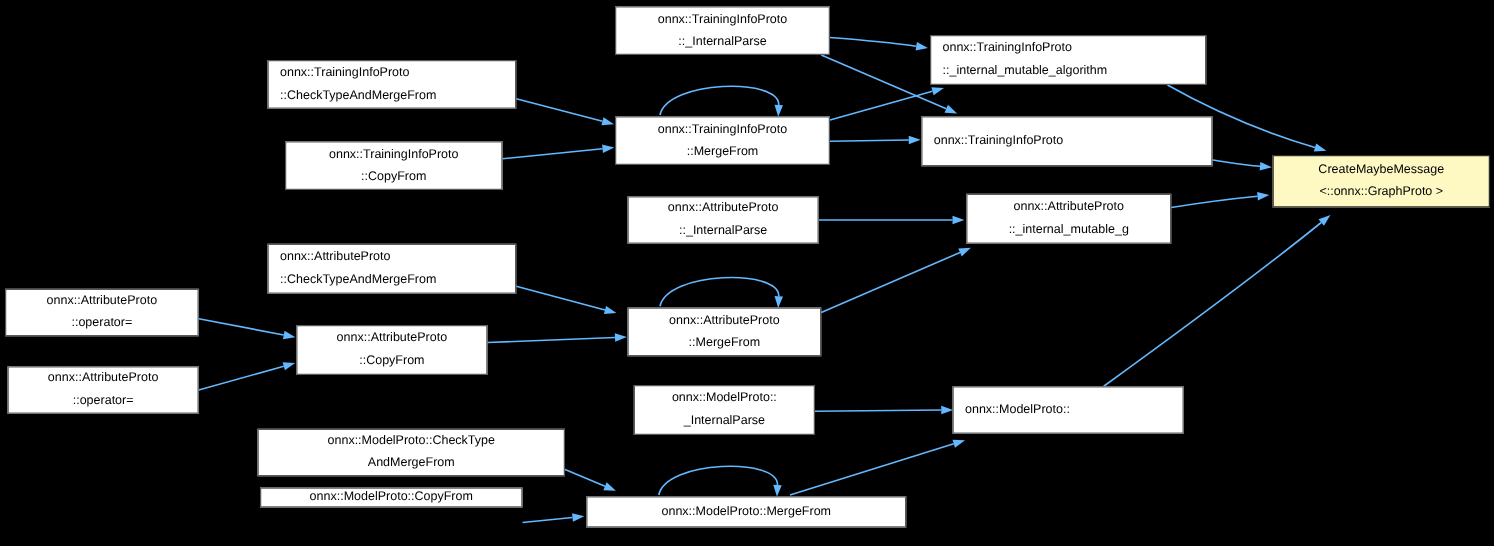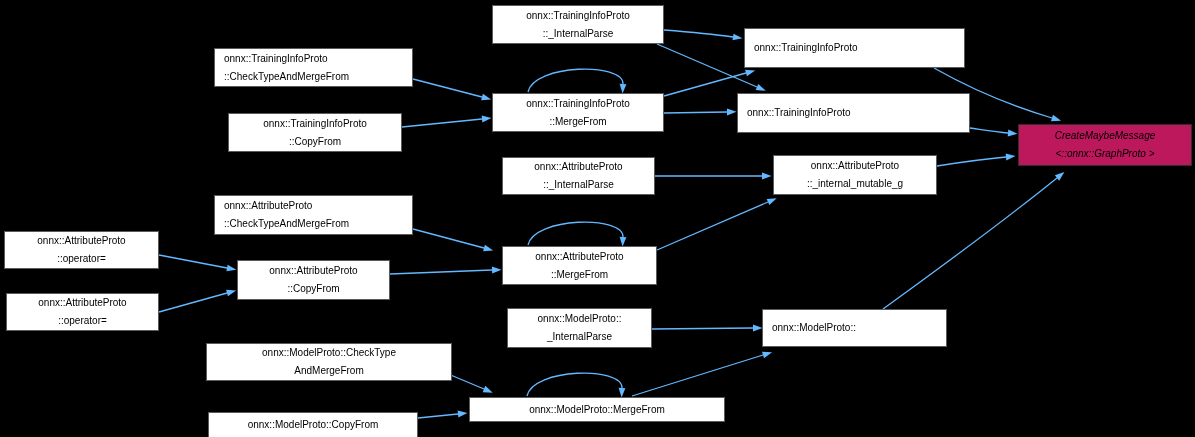--- a/index.html
+++ b/index.html
@@ -70,6 +70,7 @@
   </div>
   <div class="node left" style="left:744px;top:28px;width:221px;height:40px">
     <span class="ln">onnx::TrainingInfoProto</span>
+    <span class="ln">::_internal_mutable_algorithm</span>
   </div>
   <div class="node left" style="left:737px;top:93px;width:233px;height:40px">
     <span class="ln">onnx::TrainingInfoProto</span>

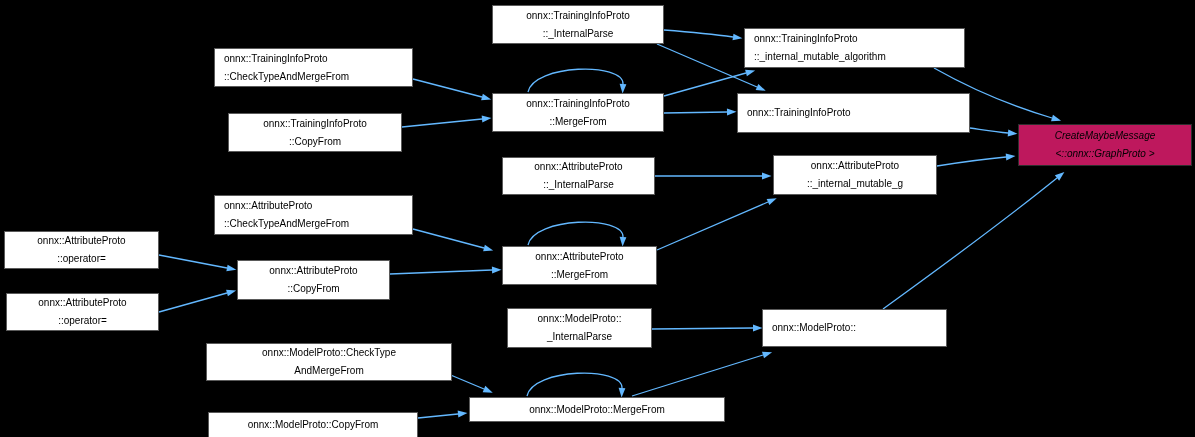--- a/index.html
+++ b/index.html
@@ -11,7 +11,7 @@
         display:flex;flex-direction:column;justify-content:center;padding:0 8px;}
   .node.center{align-items:center;text-align:center;}
   .node.left{align-items:flex-start;text-align:left;padding-left:9px;}
-  .node.hl{background:#be185d;border-color:#2e2e2e;font-style:italic;}
+  .node.hl{background:#fef9c3;border-color:#2e2e2e;}
   .ln{display:block;}
 </style>
 </head>

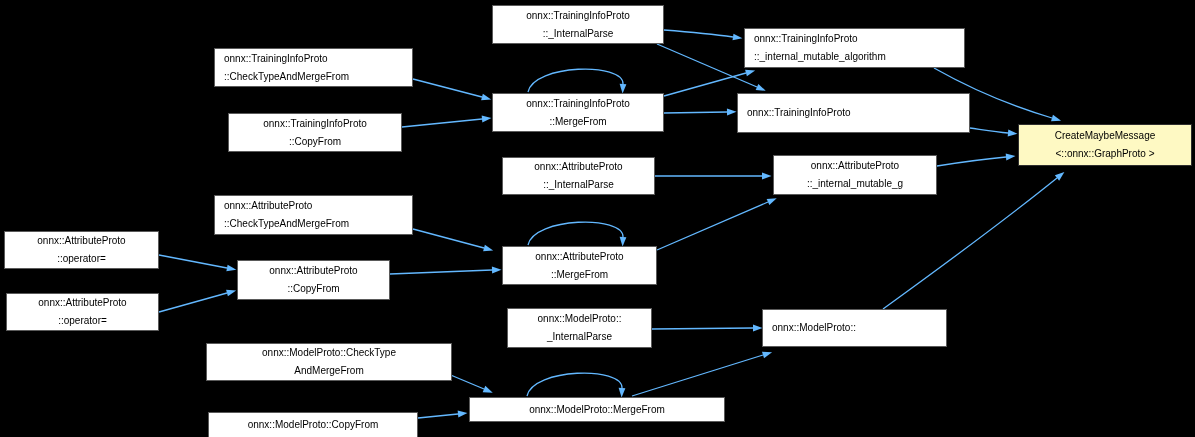--- a/index.html
+++ b/index.html
@@ -113,7 +113,7 @@
     <span class="ln">onnx::ModelProto::CheckType</span>
     <span class="ln">AndMergeFrom</span>
   </div>
-  <div class="node center" style="left:208px;top:412px;width:210px;height:26px">
+  <div class="node center" style="left:208px;top:390px;width:210px;height:16px">
     <span class="ln">onnx::ModelProto::CopyFrom</span>
   </div>
   <div class="node center" style="left:469px;top:397px;width:256px;height:25px">

